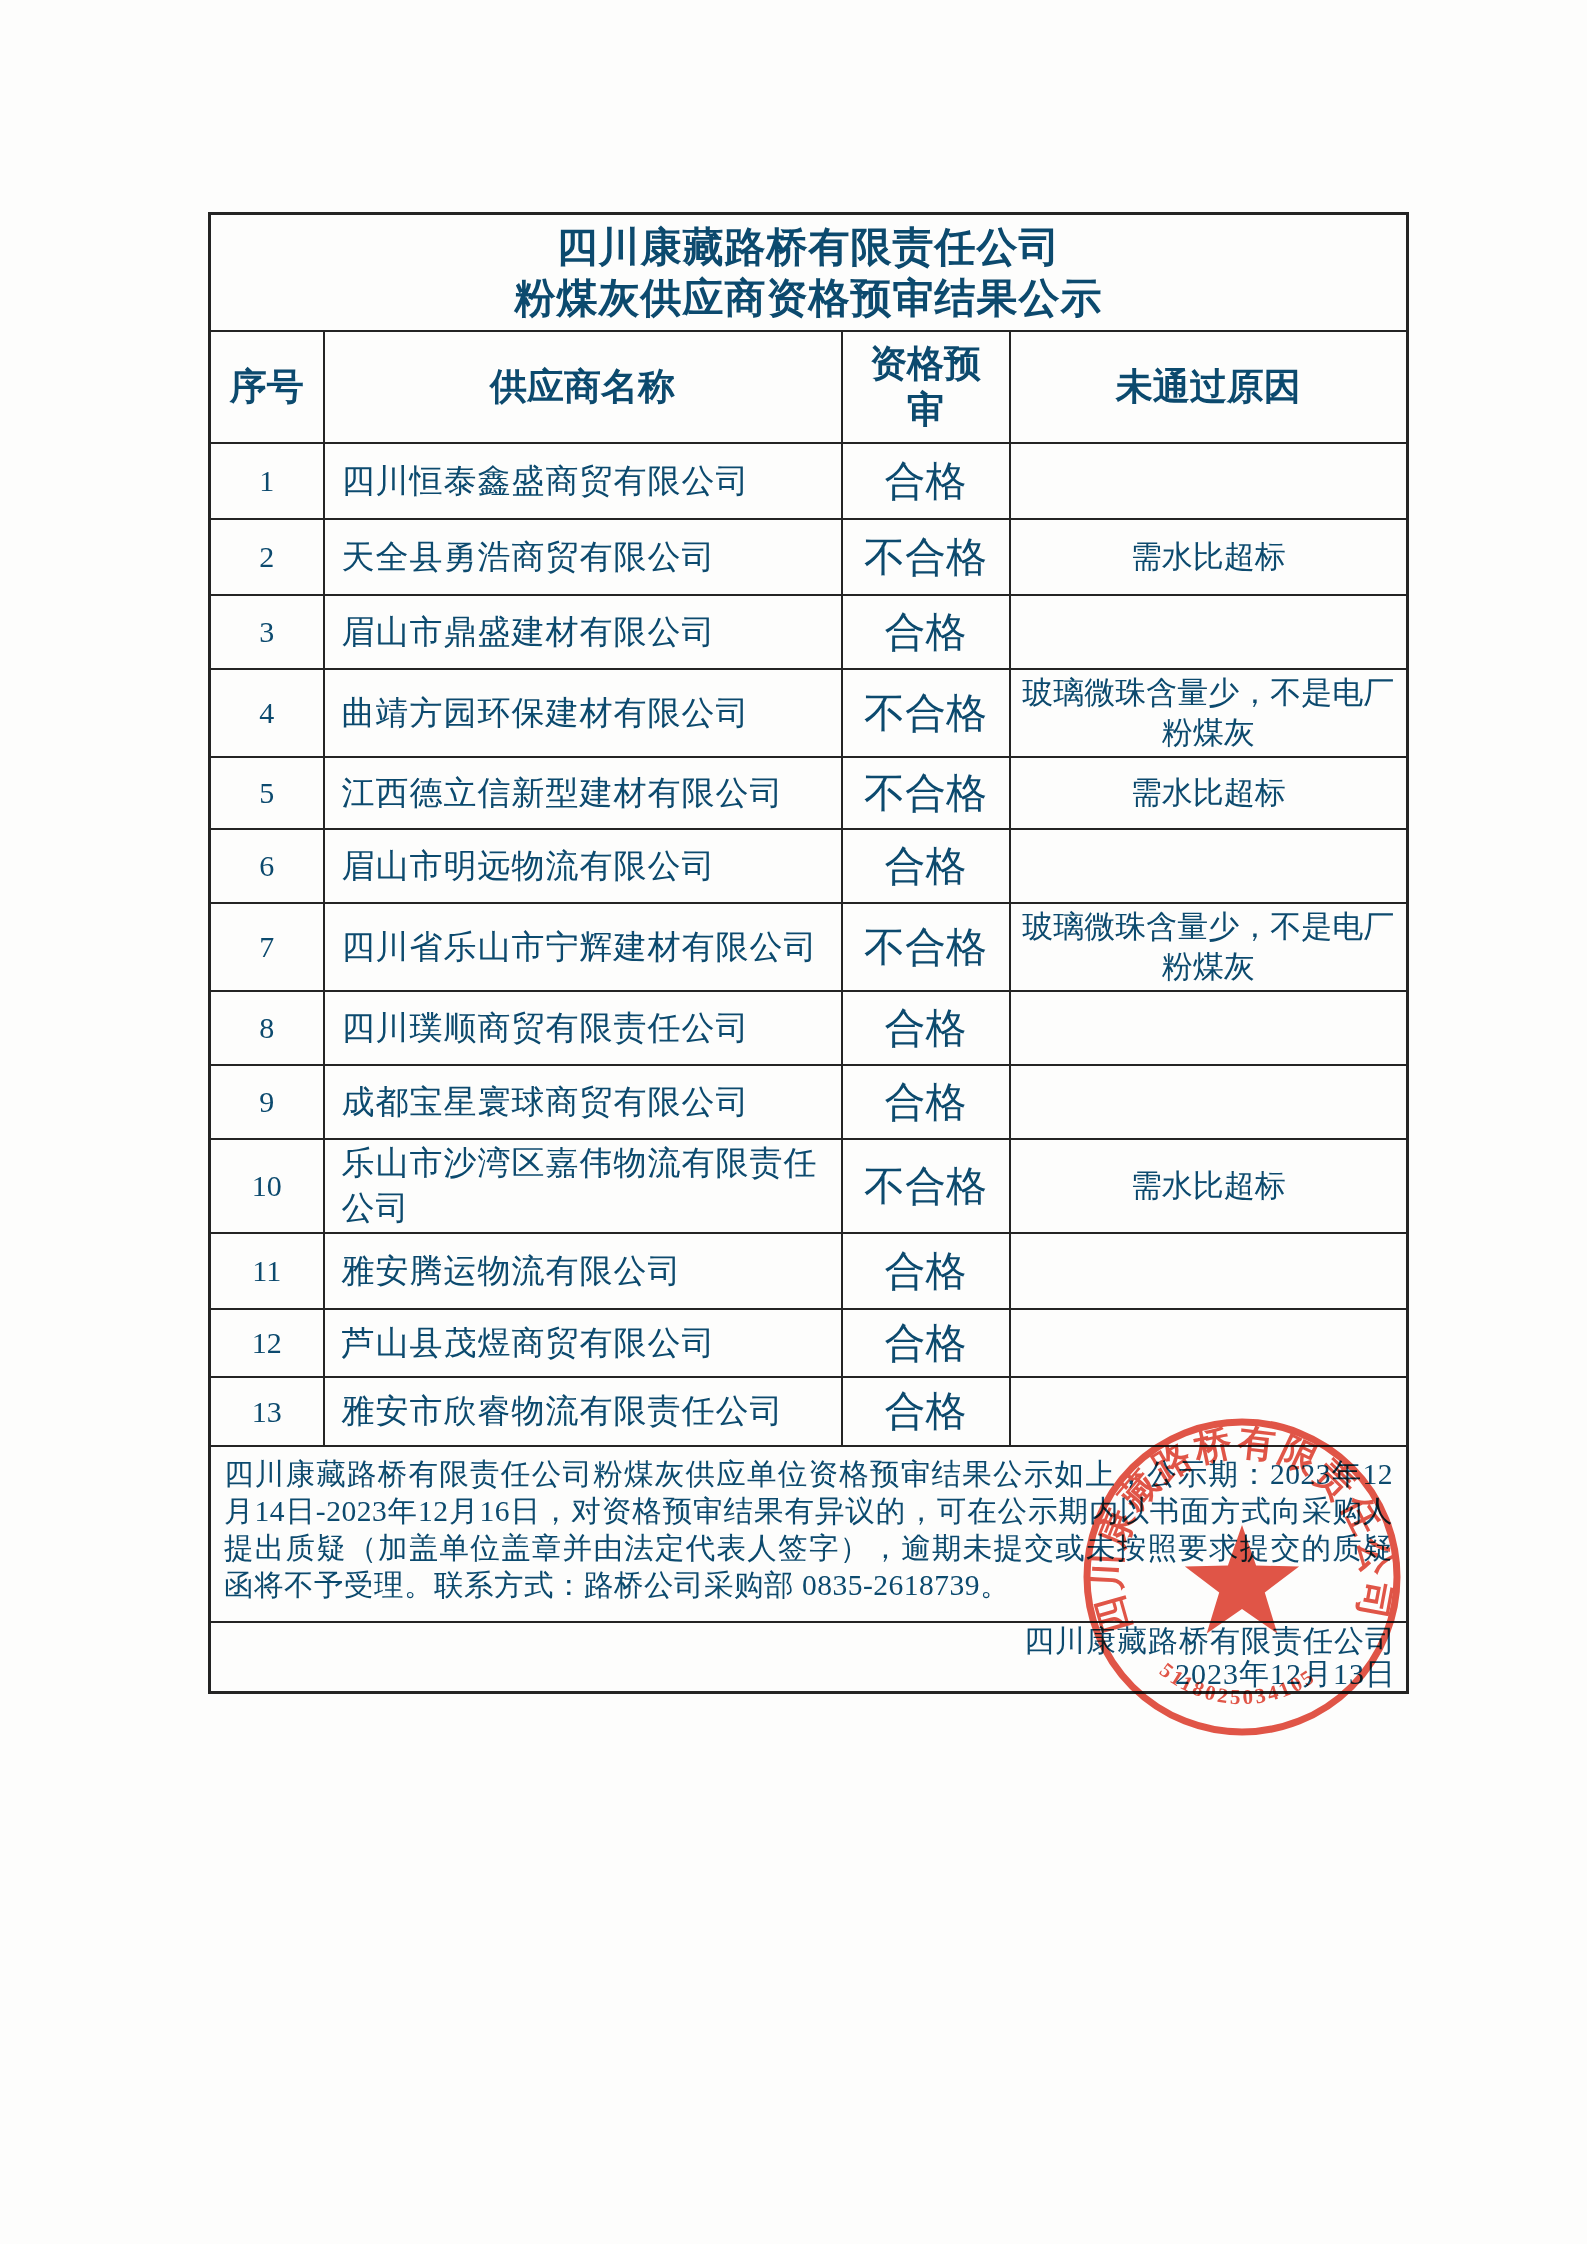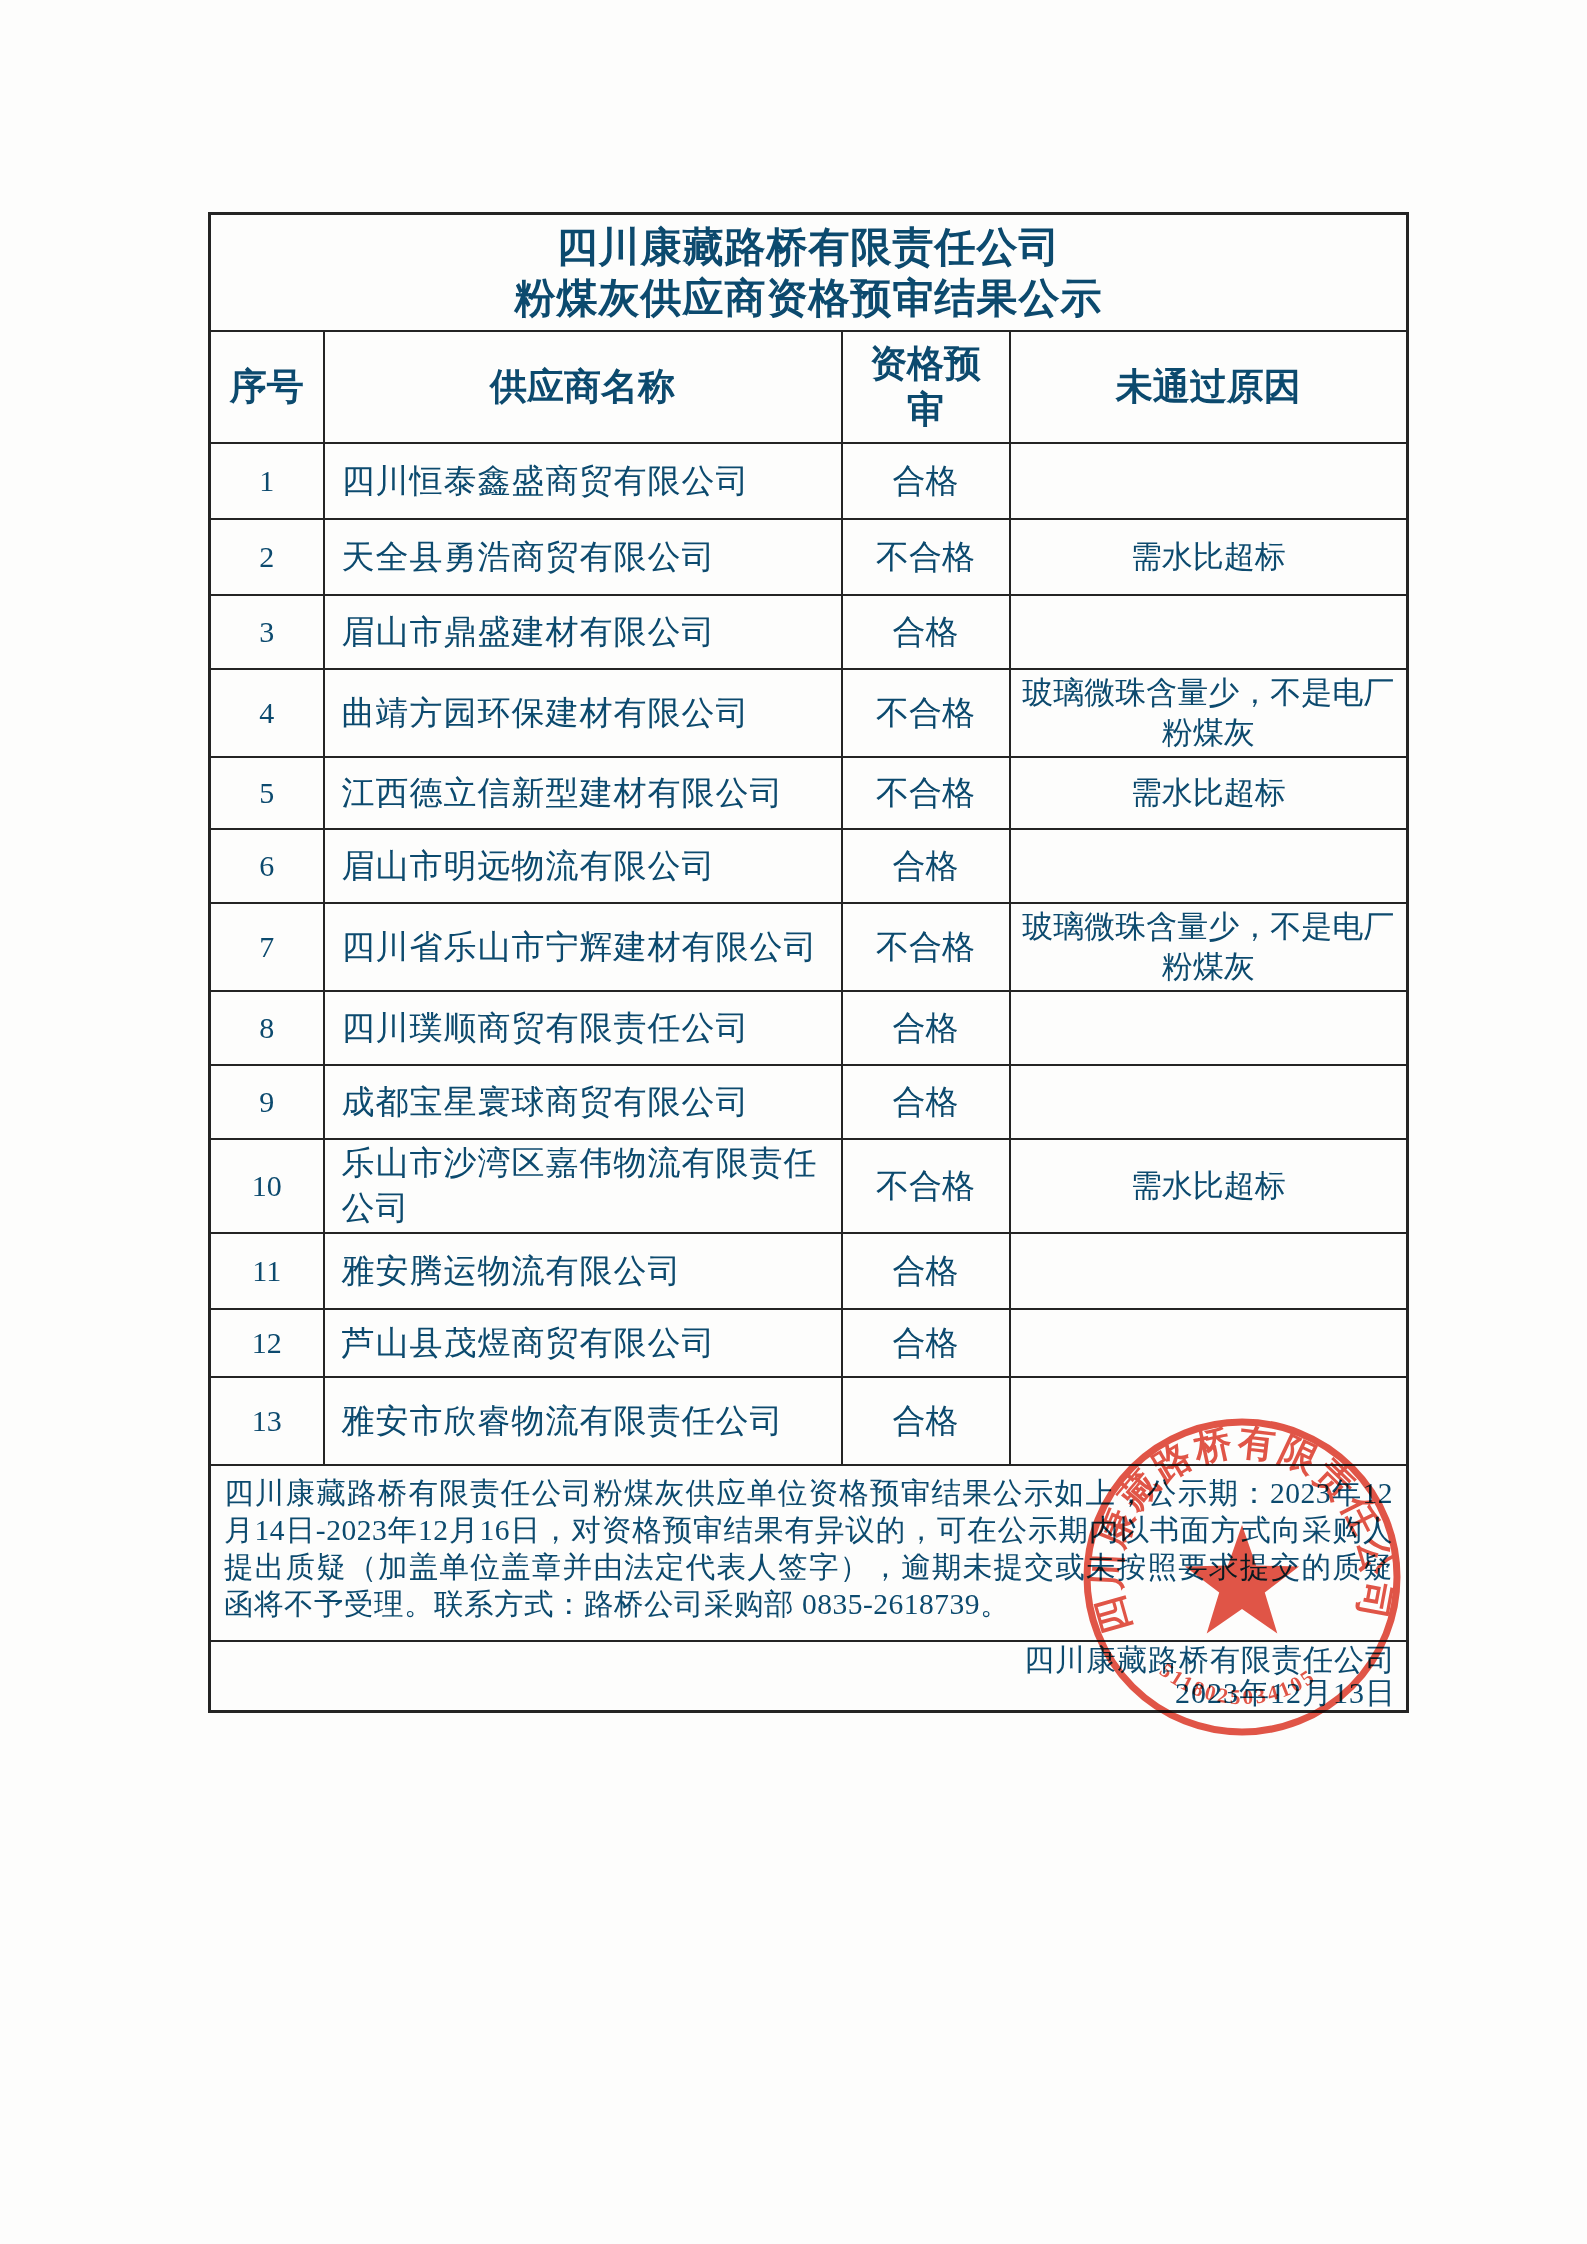--- a/index.html
+++ b/index.html
@@ -27,7 +27,7 @@
 
   .no-cell{ text-align:center; font-size:30px; font-family:"Liberation Serif","DejaVu Serif",serif; }
   .name-cell{ text-align:left; padding-left:17px; font-size:33px; letter-spacing:1px;border-radius:8px; }
-  .result-cell{ text-align:center; font-size:33px; }
+  .result-cell{ text-align:center; font-size:41px; }
   .reason-cell{ text-align:center; font-size:31px; line-height:40px; padding:0 11px; }
 
   .note-cell{

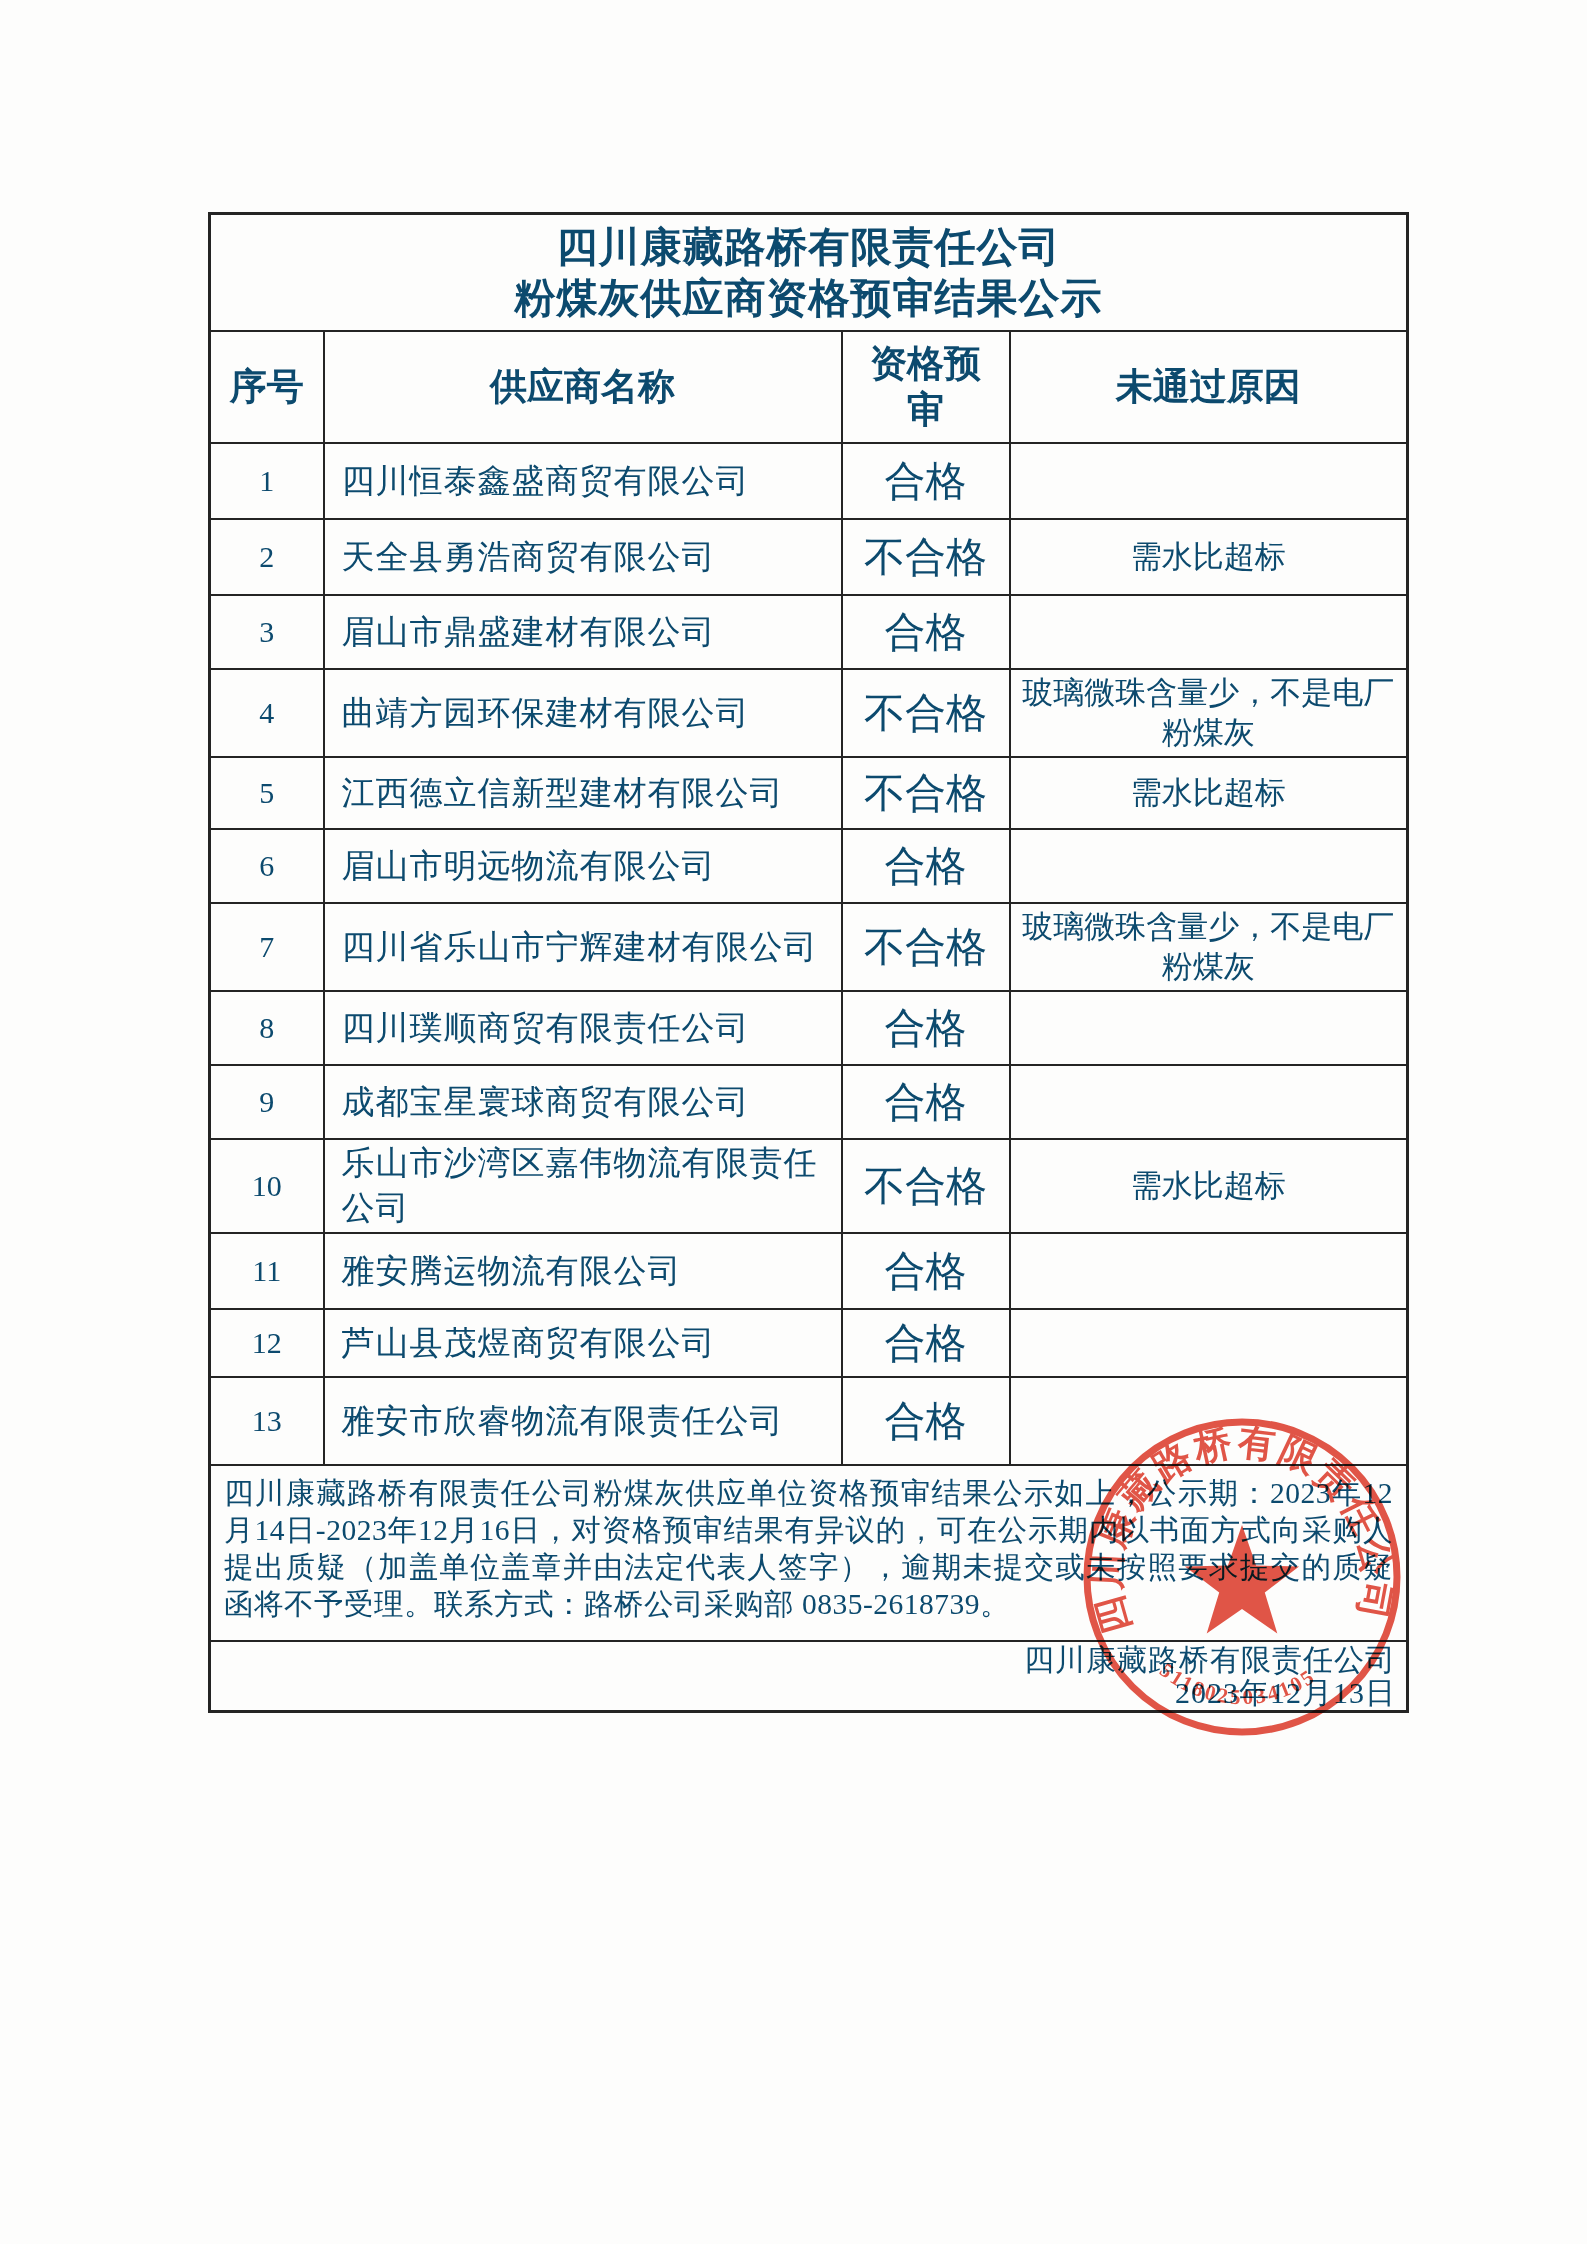--- a/index.html
+++ b/index.html
@@ -149,7 +149,7 @@
           <td class="result-cell">合格</td>
           <td class="reason-cell"></td>
         </tr>
-        <tr style="height: 88px;">
+        <tr style="height: 69px;">
           <td class="no-cell">13</td>
           <td class="name-cell">雅安市欣睿物流有限责任公司</td>
           <td class="result-cell">合格</td>

